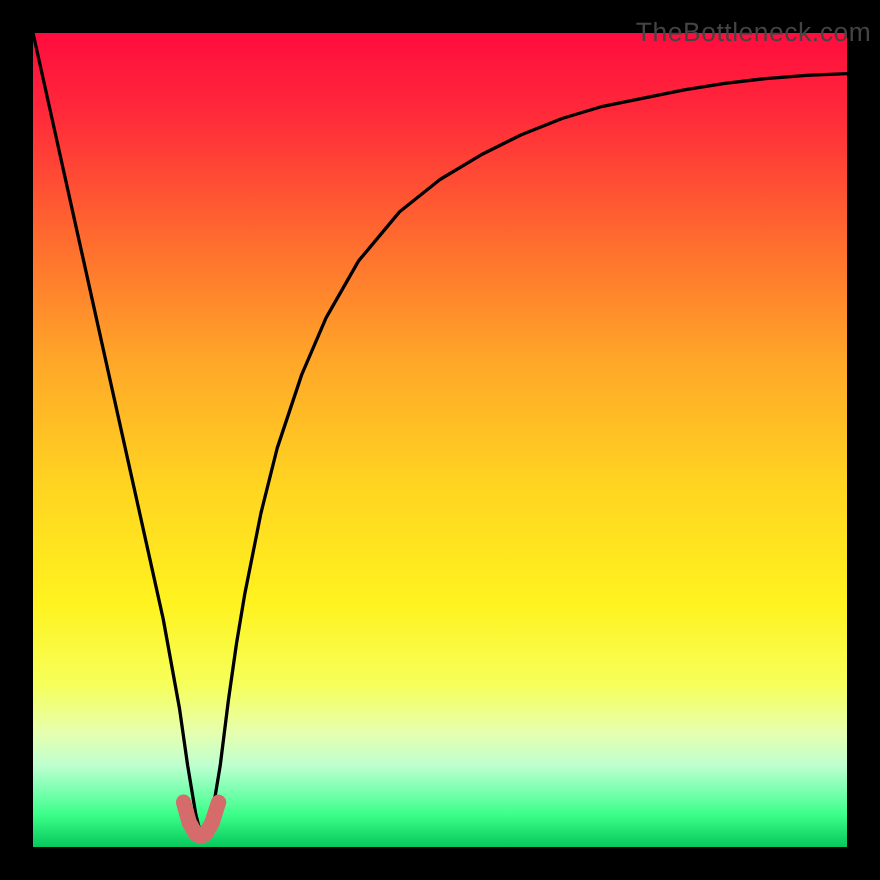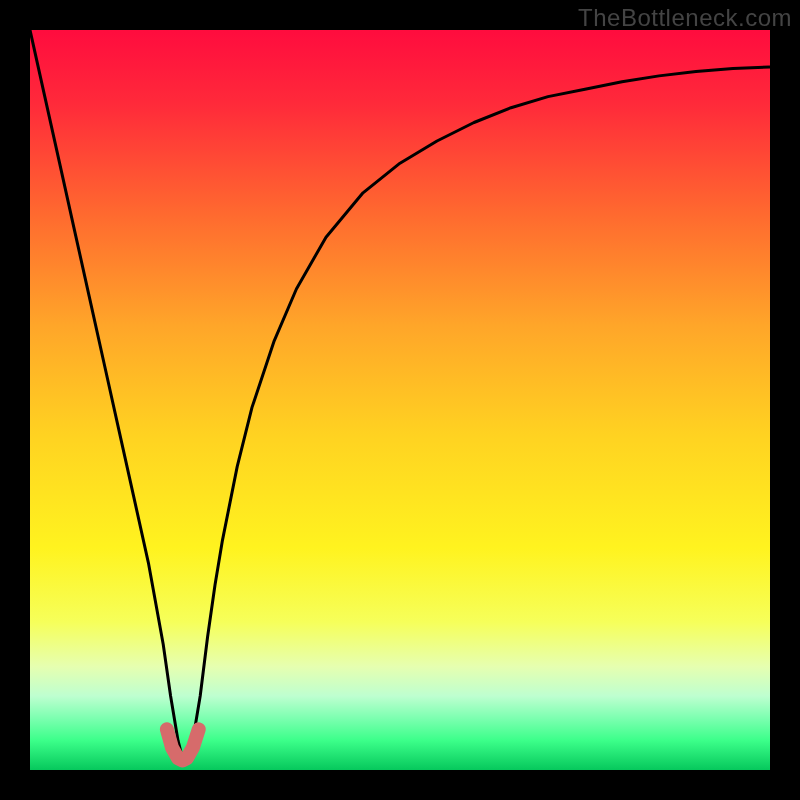--- a/index.html
+++ b/index.html
@@ -31,7 +31,7 @@
   }
   .watermark {
     position: absolute;
-    top: 4px;
+    top: 16px;
     right: 8px;
     color: #444;
     font-size: 24px;

